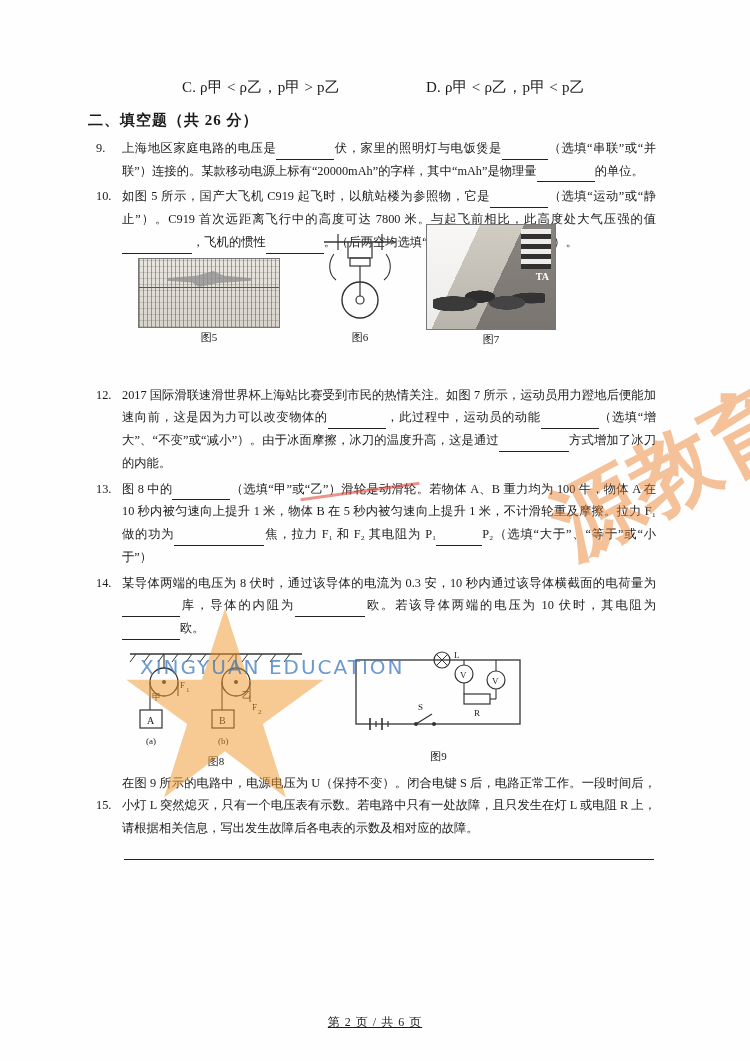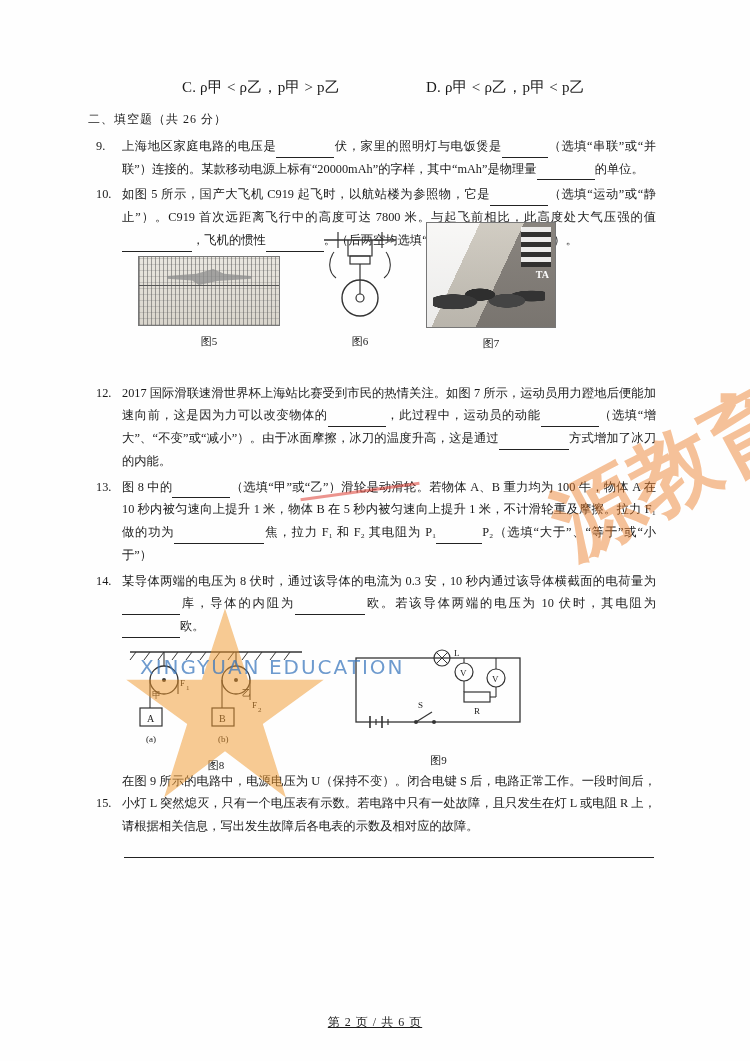--- a/index.html
+++ b/index.html
@@ -30,8 +30,8 @@
   }
   .line-c .gap { display:inline-block; width: 86px; }
   .sec-title {
-    font-weight: normal;
-    font-size: 12px;
+    font-weight: bold;
+    font-size: 15px;
     margin: 4px 0 7px -8px;
     letter-spacing: 1px;
   }

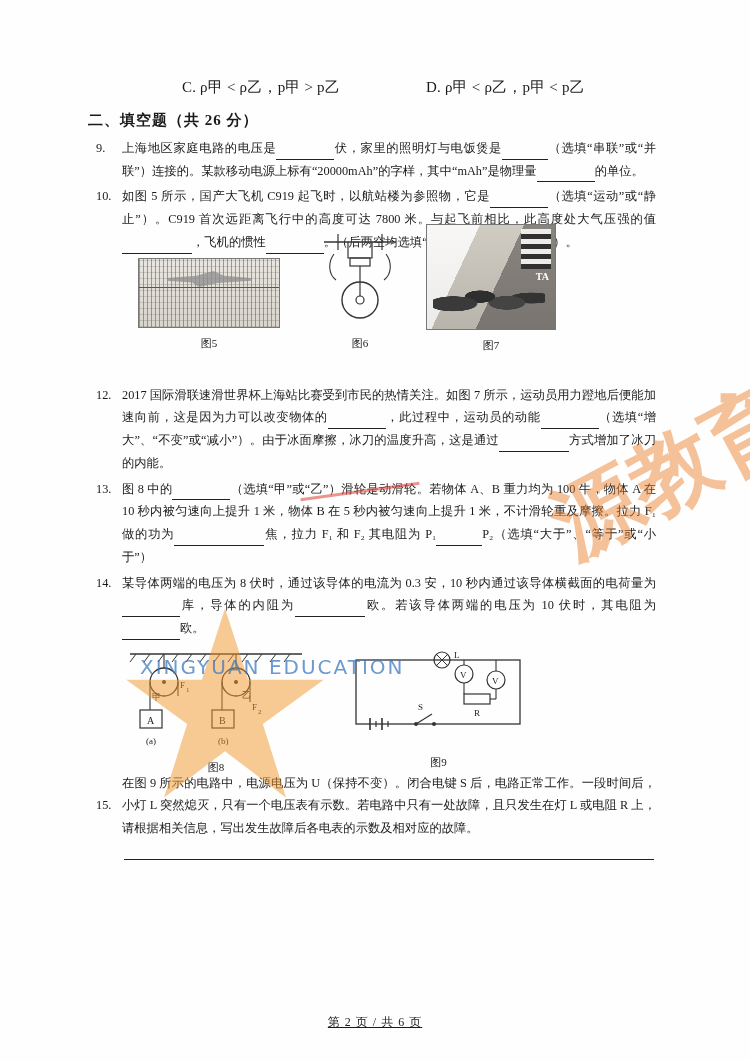--- a/index.html
+++ b/index.html
@@ -69,7 +69,7 @@
     text-align: center;
     font-size: 11px;
   }
-  .figcap { margin-top: 8px; font-size: 11px; }
+  .figcap { margin-top: 2px; font-size: 11px; }
   .fig5 { left: 42px; top: 0; }
   .fig6 { left: 218px; top: -30px; }
   .fig7 { left: 330px; top: -34px; }

